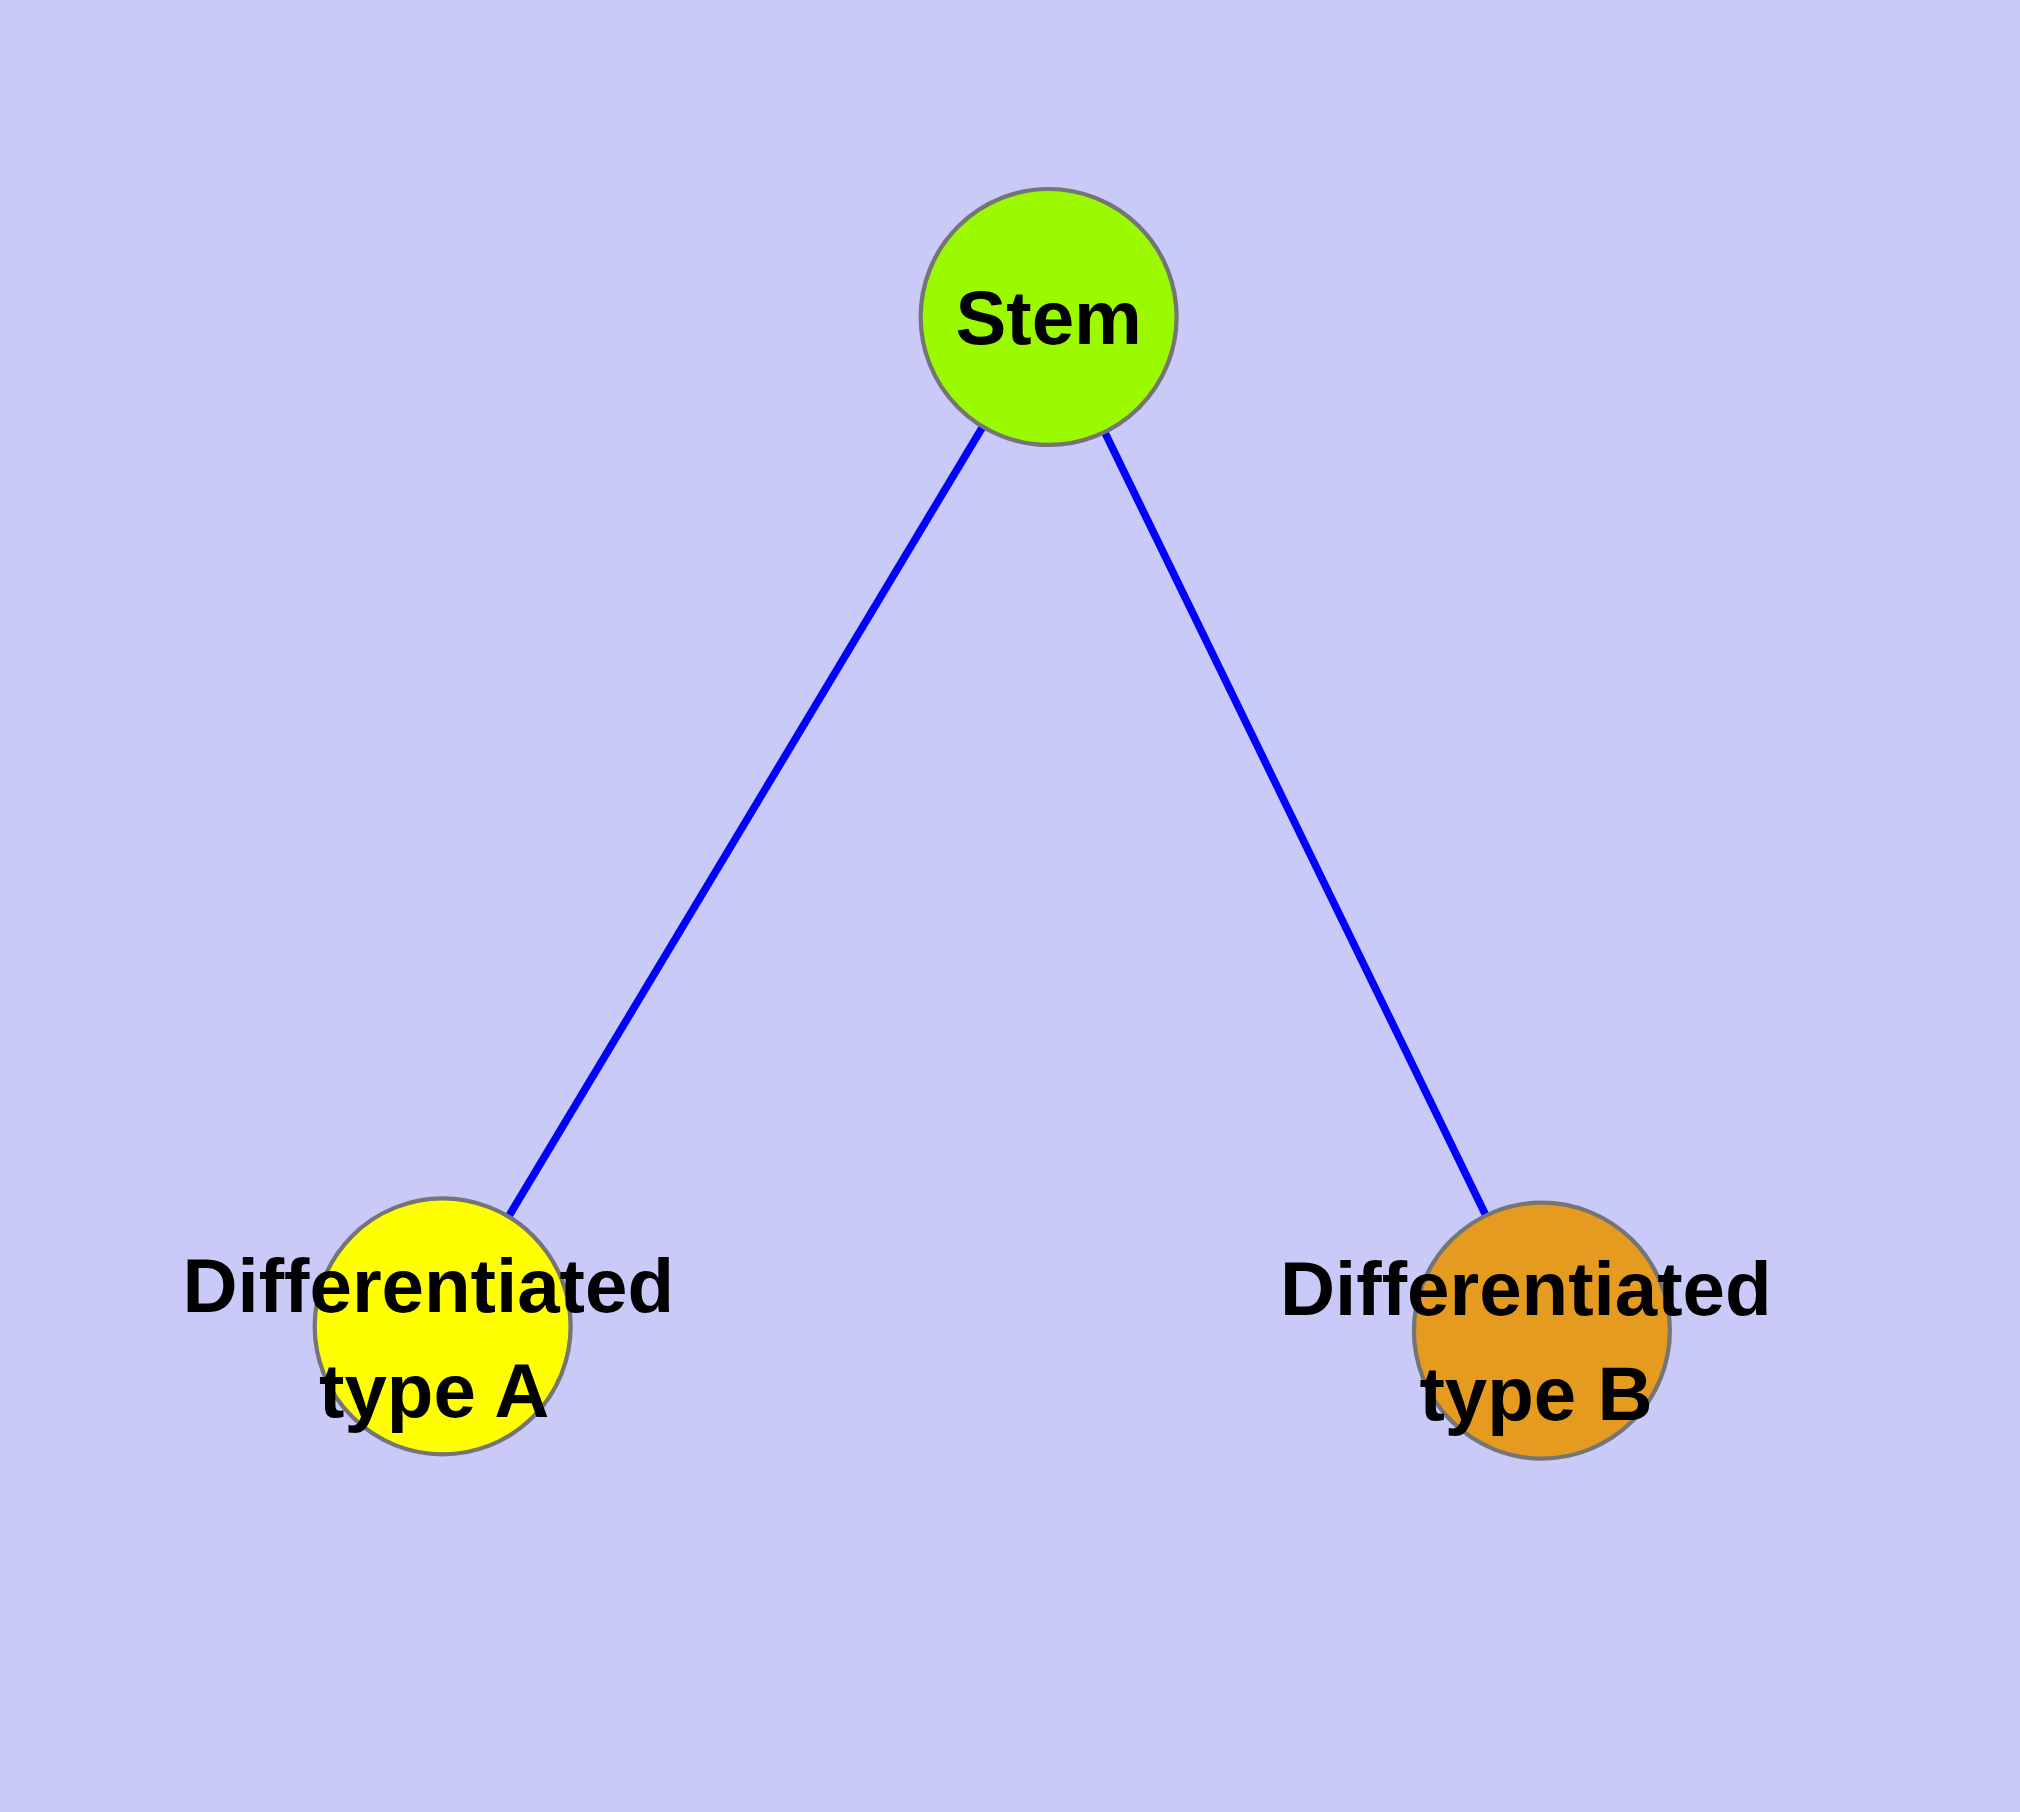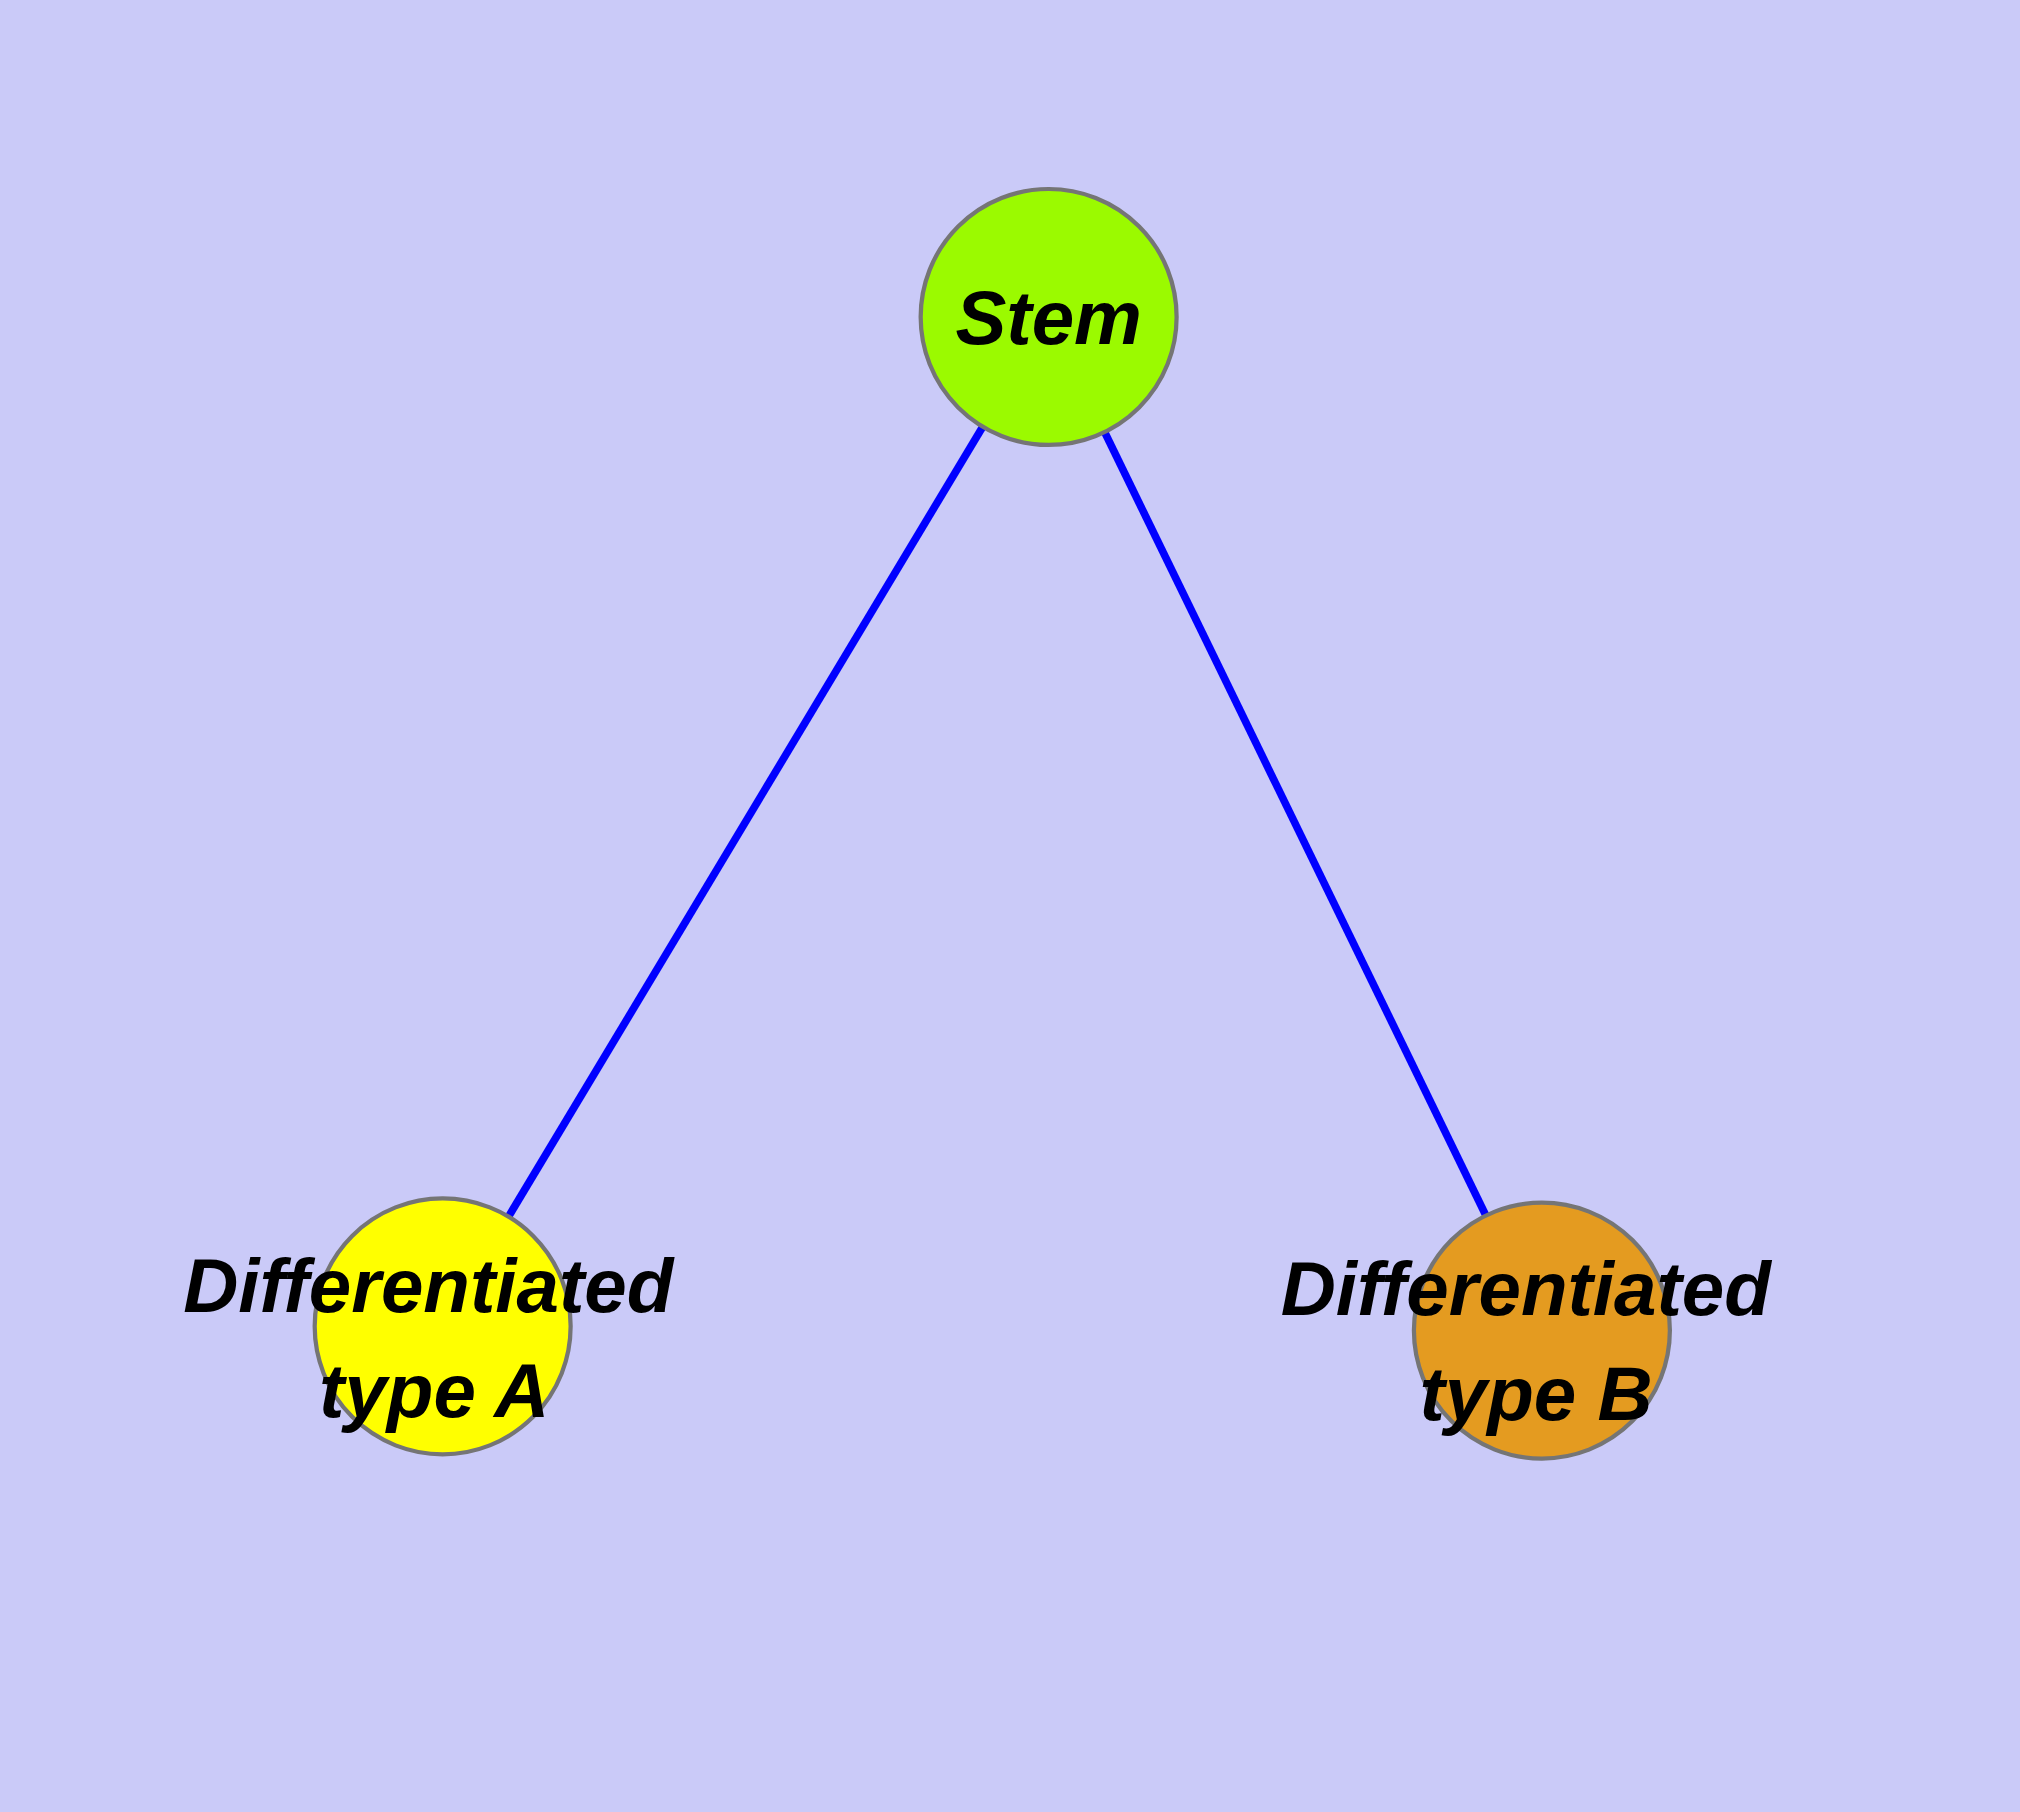--- a/index.html
+++ b/index.html
@@ -11,7 +11,6 @@
     width: 2021px;
     height: 1624px;
     position: relative;
-    font-style: italic;
   }
   svg {
     display: block;

